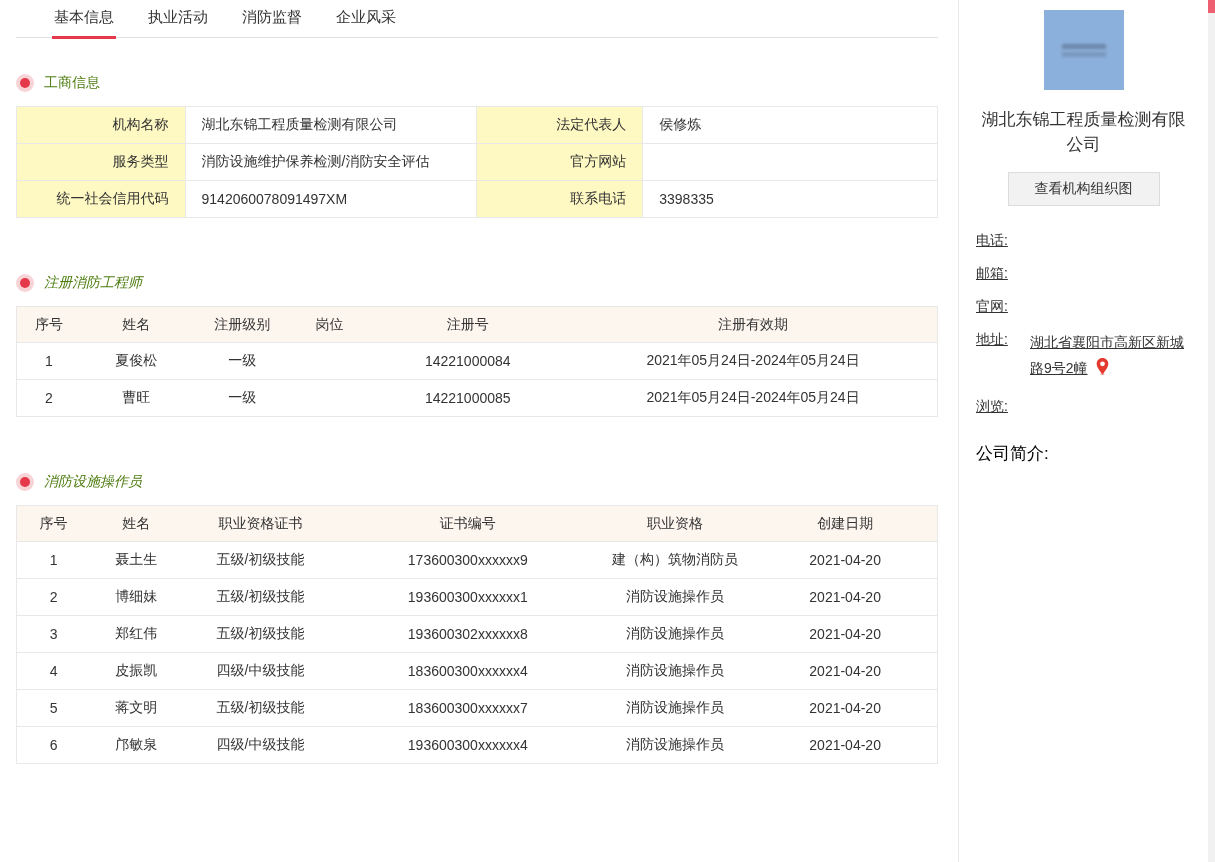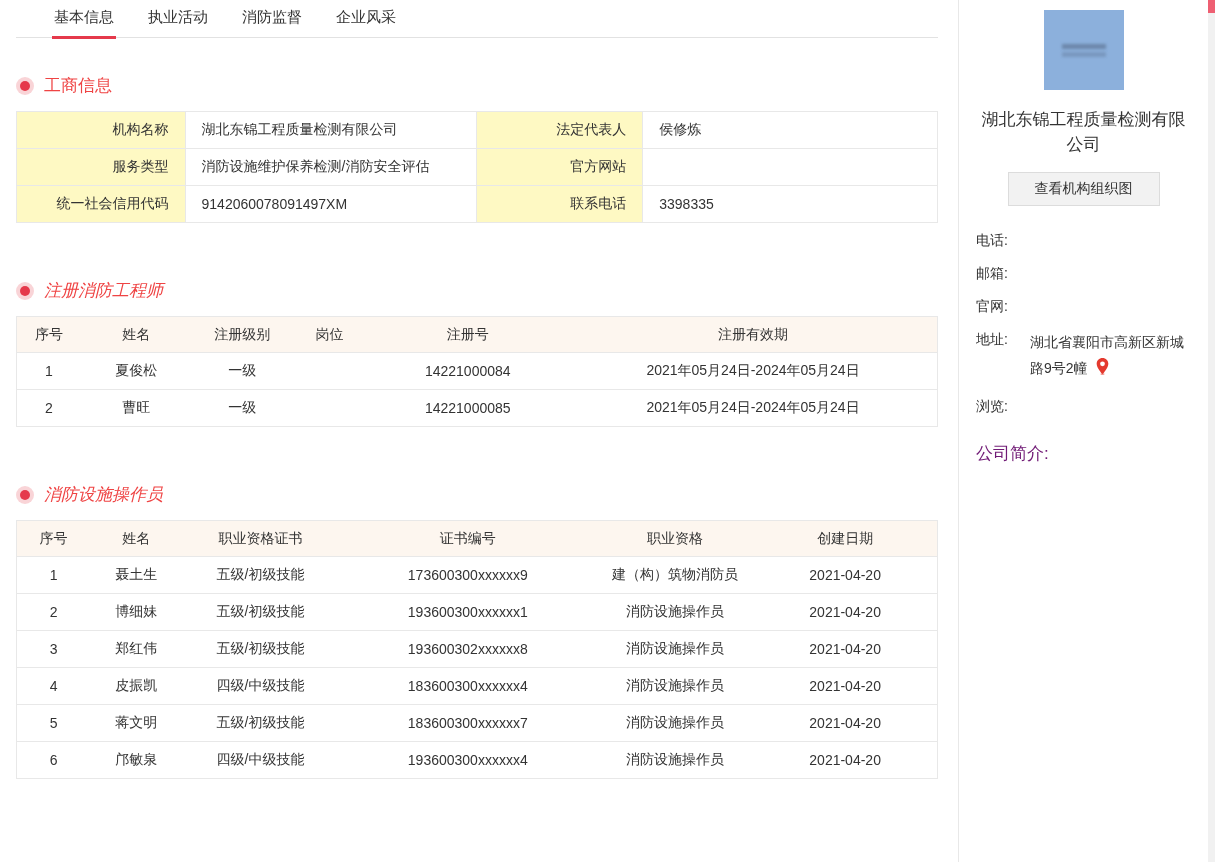--- a/index.html
+++ b/index.html
@@ -17,7 +17,7 @@
   .section-heading { display:flex; align-items:center; margin-top:36px; }
   .section-heading.gap-lg { margin-top:56px;font-style:italic; }
   .bullet { width:10px; height:10px; border-radius:50%; background:#e5394b; box-shadow:0 0 0 4px rgba(229,57,75,0.22); margin:0 4px; }
-  .section-title { font-size:17px; color:#ef4444; margin-left:10px; }
+  .section-title { font-size:14px; color:#4d7c0f; margin-left:10px; }
 
   table { width:100%; border-collapse:collapse; table-layout:fixed; margin-top:14px; font-size:14px; color:#333; }
   table, .grid td { border:1px solid #e8e8e8; }

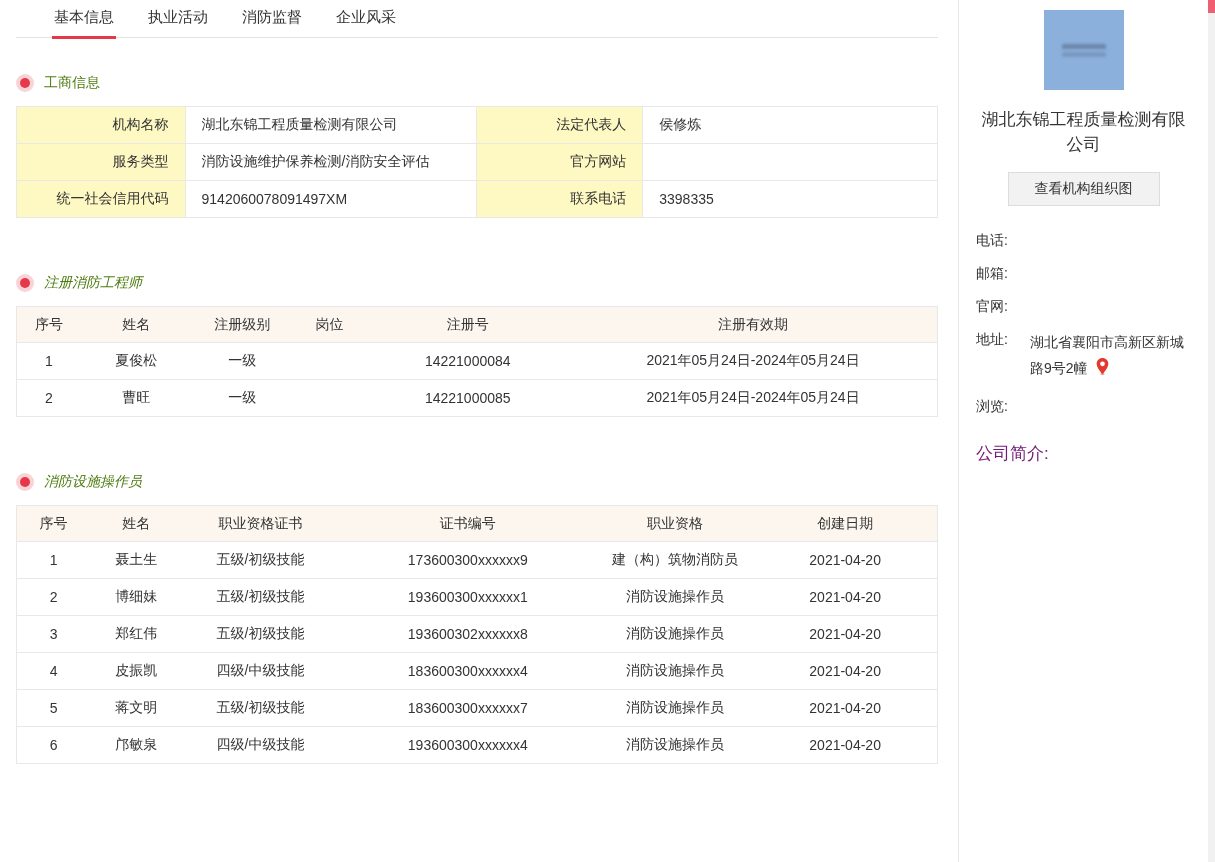--- a/index.html
+++ b/index.html
@@ -40,7 +40,7 @@
   .company-name { margin-top:18px; font-size:17px; line-height:1.45; text-align:center; color:#333; }
   .org-btn { display:block; margin:15px auto 0 auto; padding:7px 26px; background:#f2f2f2; border:1px solid #dcdcdc; font-size:14px; color:#333; cursor:pointer; font-family:inherit; }
   .fields { margin-top:24px; font-size:14px; }
-  .field { display:flex; margin-bottom:13px; line-height:20px; }
+  .field { display:flex; margin-bottom:13px; line-height:20px;text-decoration:underline; }
   .field .f-label { width:46px; flex:0 0 auto; }
   .field .f-value { flex:1; margin-left:8px; line-height:26px; }
   .field .f-value .pin { margin-left:8px; }

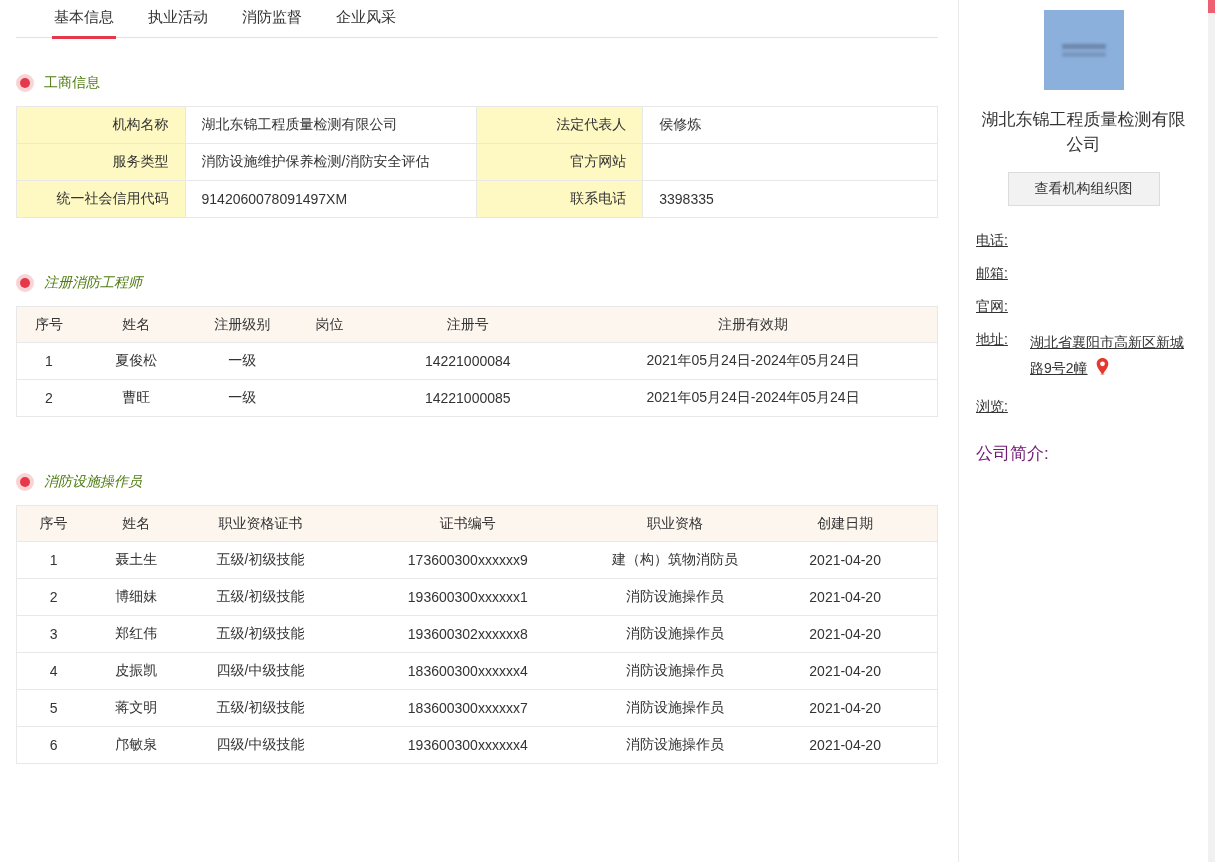--- a/index.html
+++ b/index.html
@@ -44,7 +44,7 @@
   .field .f-label { width:46px; flex:0 0 auto; }
   .field .f-value { flex:1; margin-left:8px; line-height:26px; }
   .field .f-value .pin { margin-left:8px; }
-  .intro-label { font-size:17px; margin-top:26px; color:#701a75; }
+  .intro-label { font-size:17px; margin-top:26px; color:#000000; }
 
   
   .scrollbar { position:absolute; right:0; top:0; width:7px; height:862px; background:#f1f1f1; }

